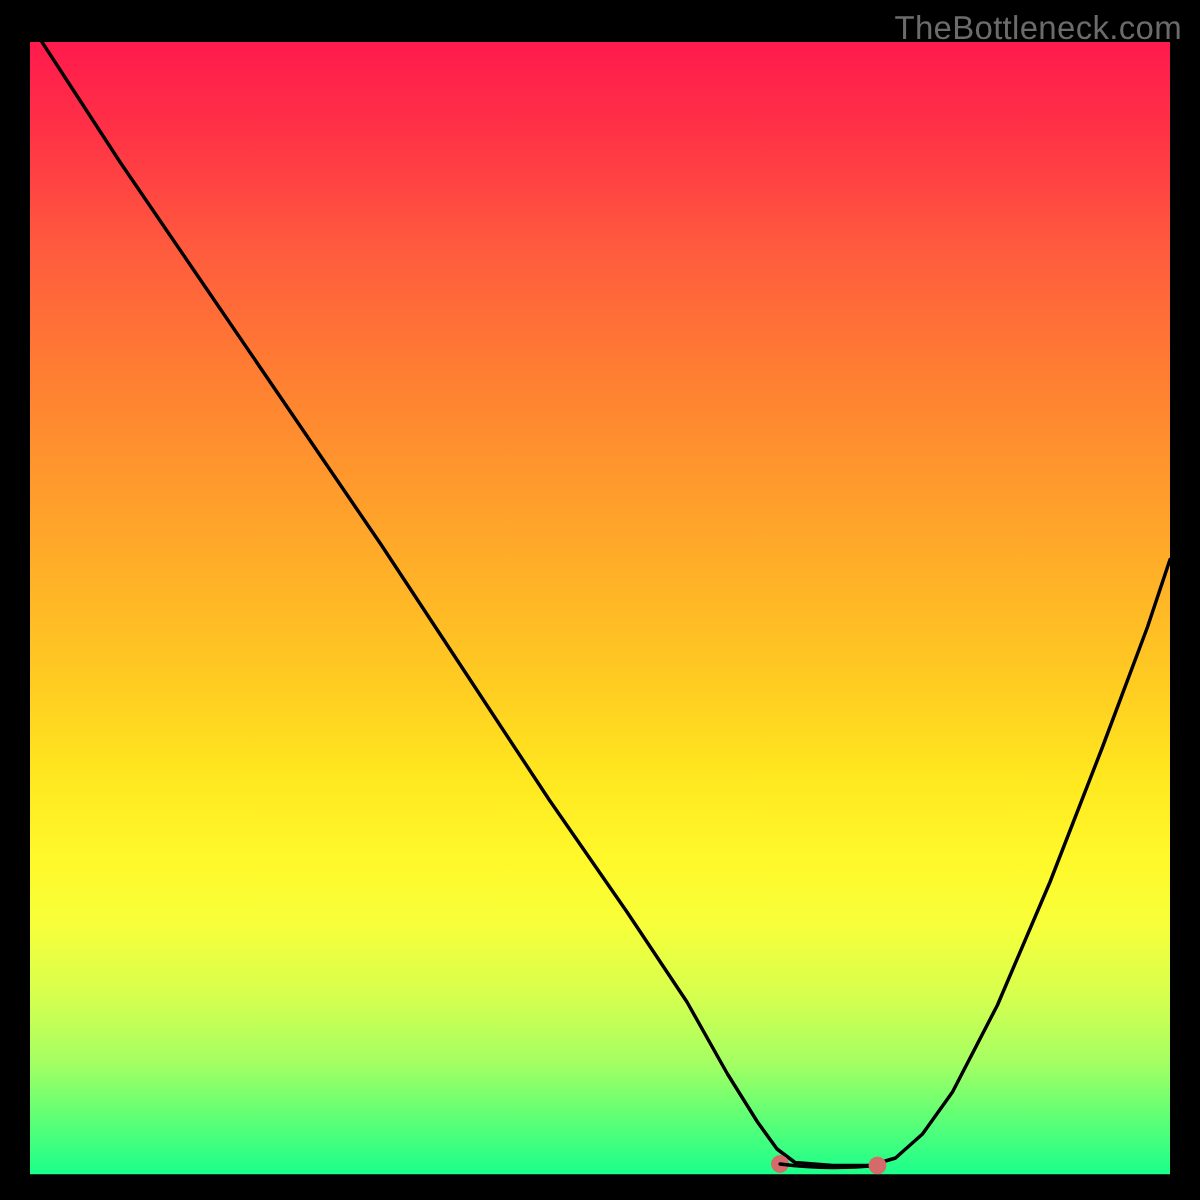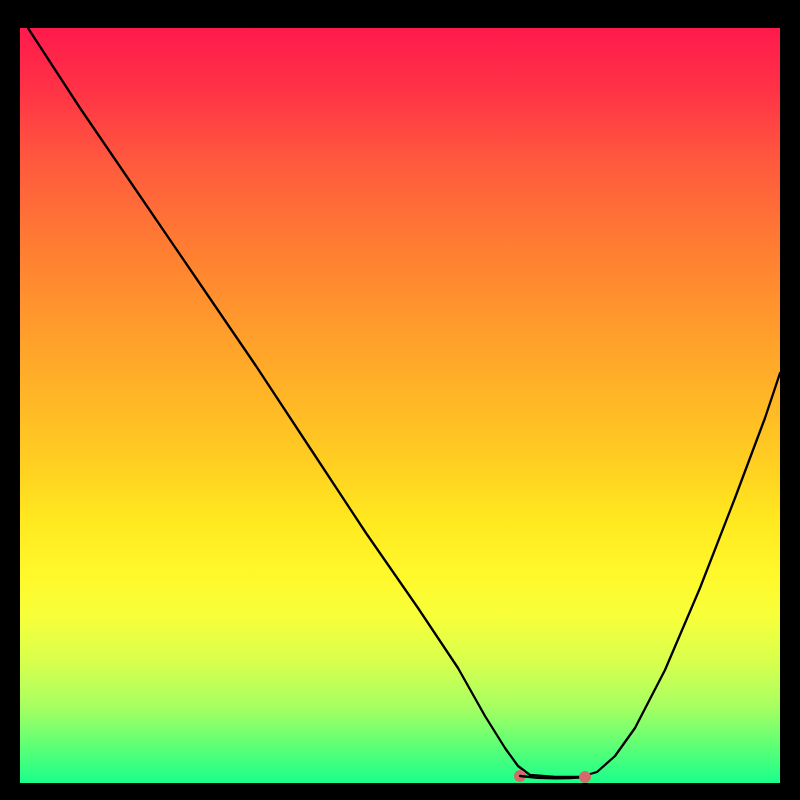--- a/index.html
+++ b/index.html
@@ -85,6 +85,7 @@
 <body>
 
 <div class="frame">
+  <div class="watermark">TheBottleneck.com</div>
 
   <div class="plot-area">
     <div class="gradient"></div>

